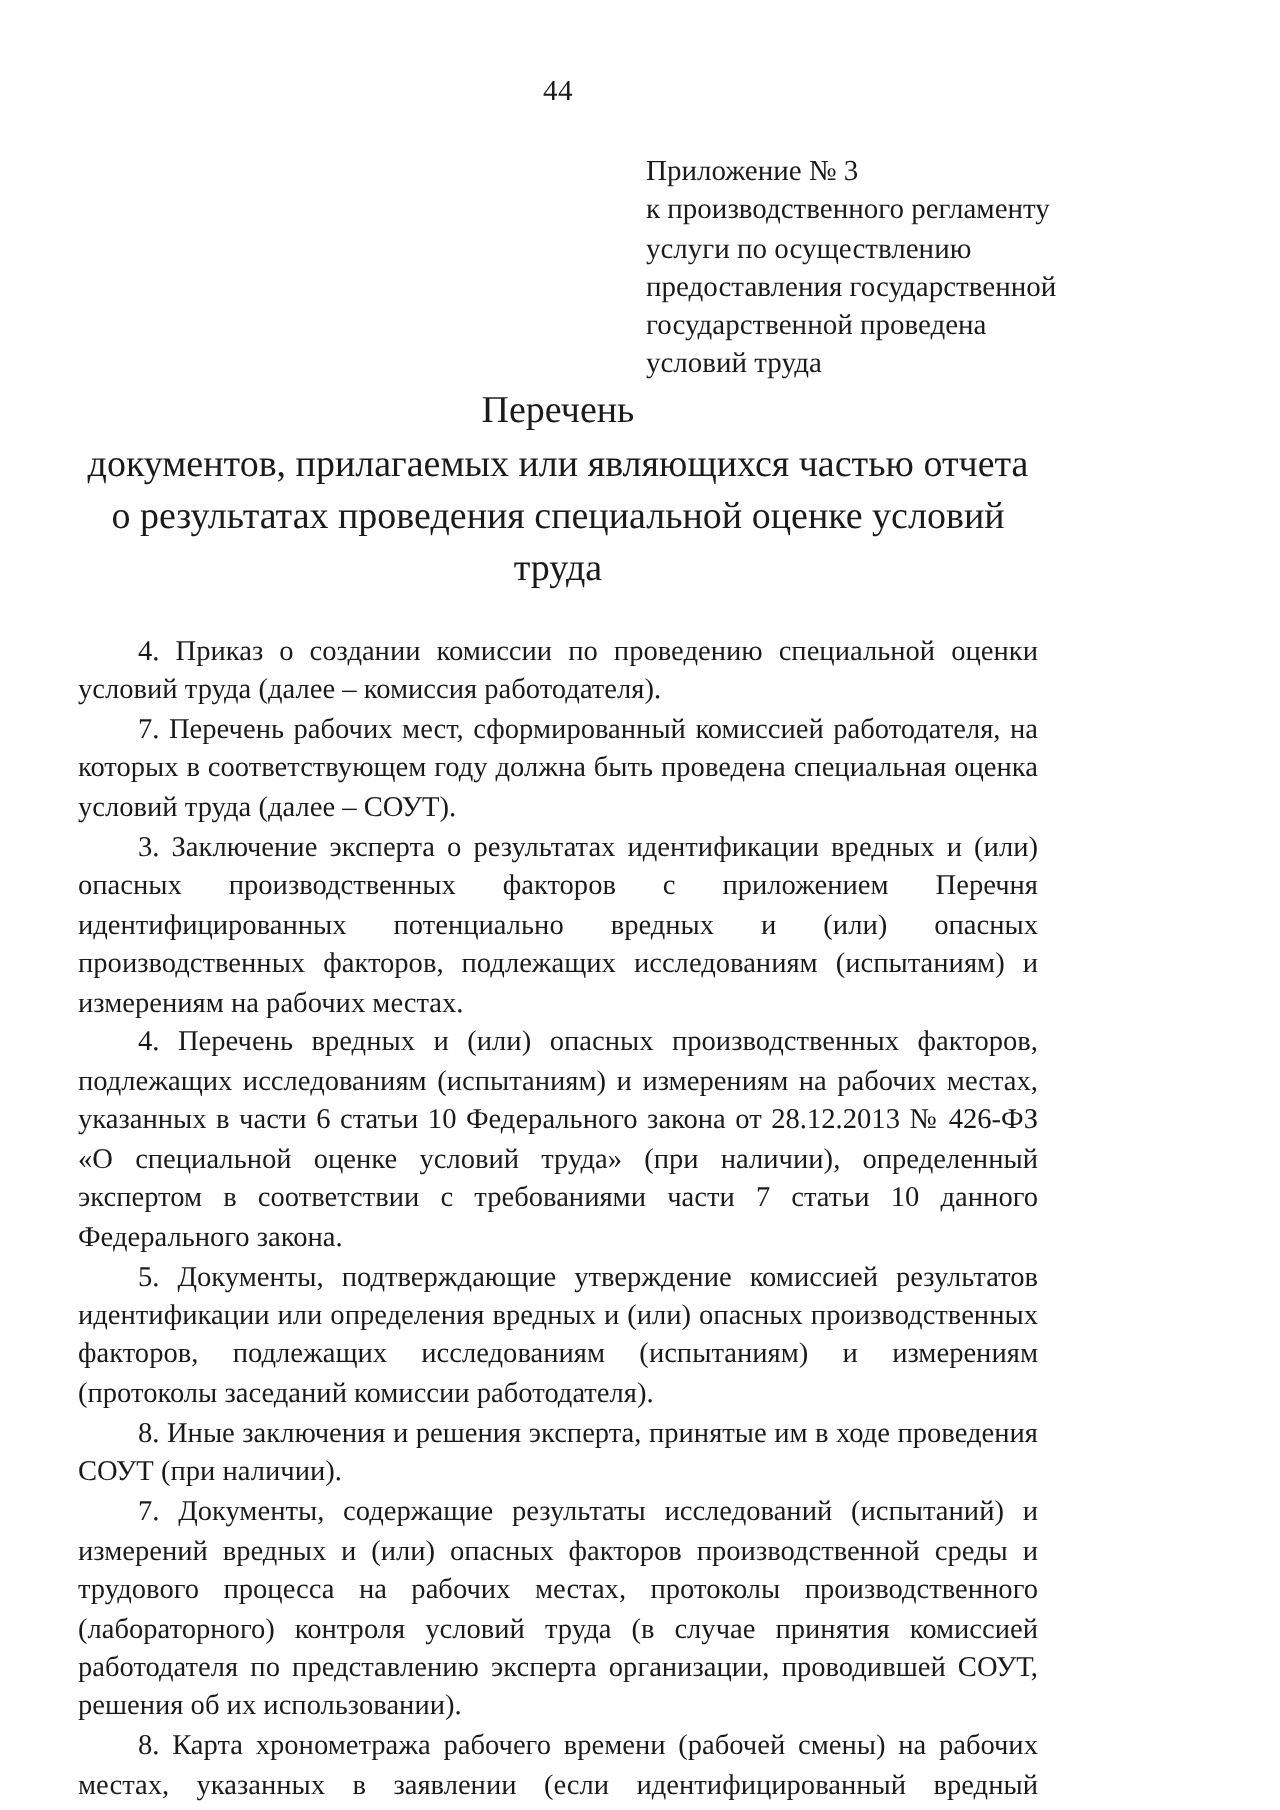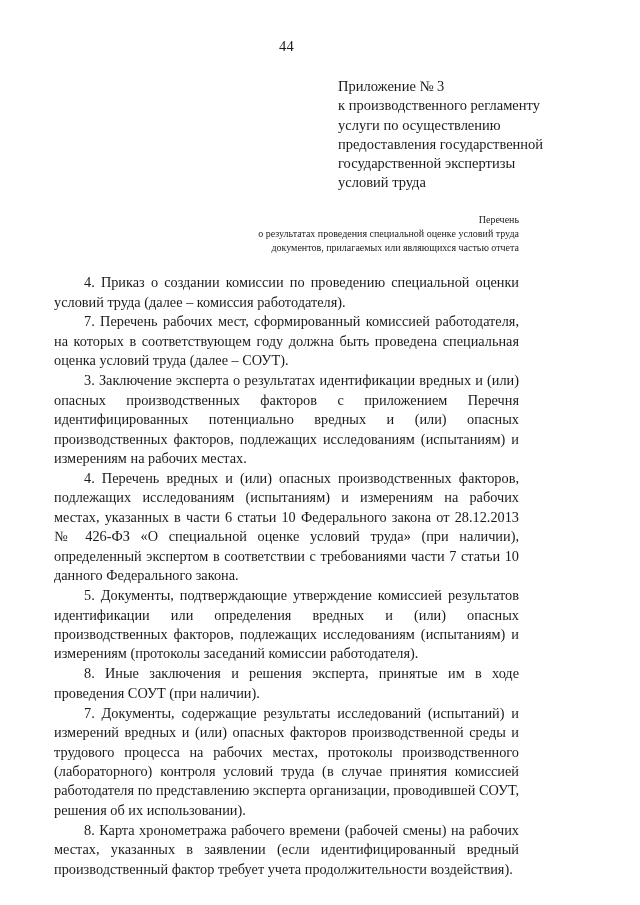--- a/index.html
+++ b/index.html
@@ -19,7 +19,7 @@
     width: 581px;
     height: 905px;
     box-sizing: border-box;
-    padding: 38px 62px 30px 54px;
+    padding: 38px 62px 30px 39px;
     position: relative;
   }
   .page-number {

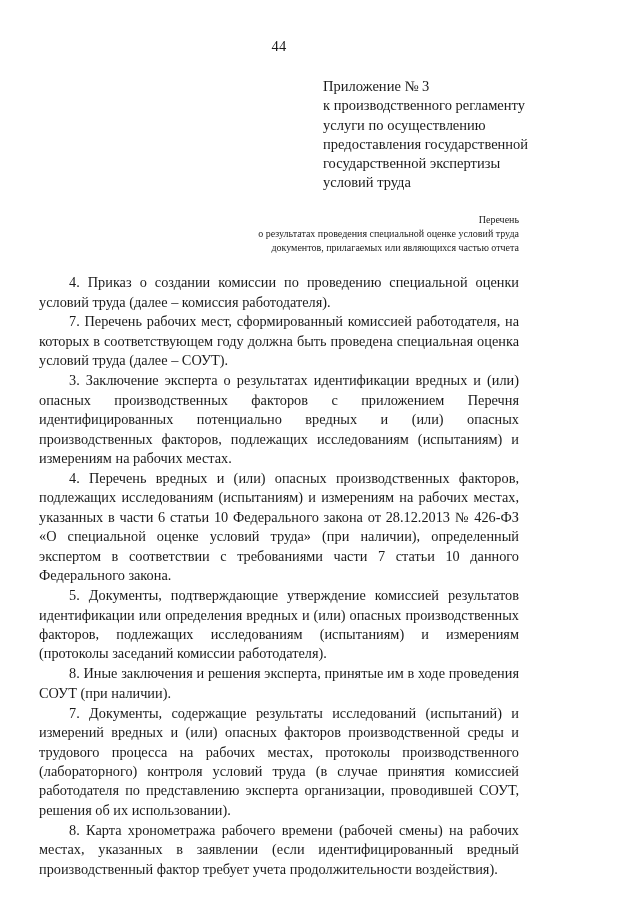--- a/index.html
+++ b/index.html
@@ -32,7 +32,6 @@
     margin-left: 284px;
     font-size: 14.5px;
     line-height: 1.33;
-    margin-bottom: 20px;
   }
   .addressee div {
     white-space: nowrap;

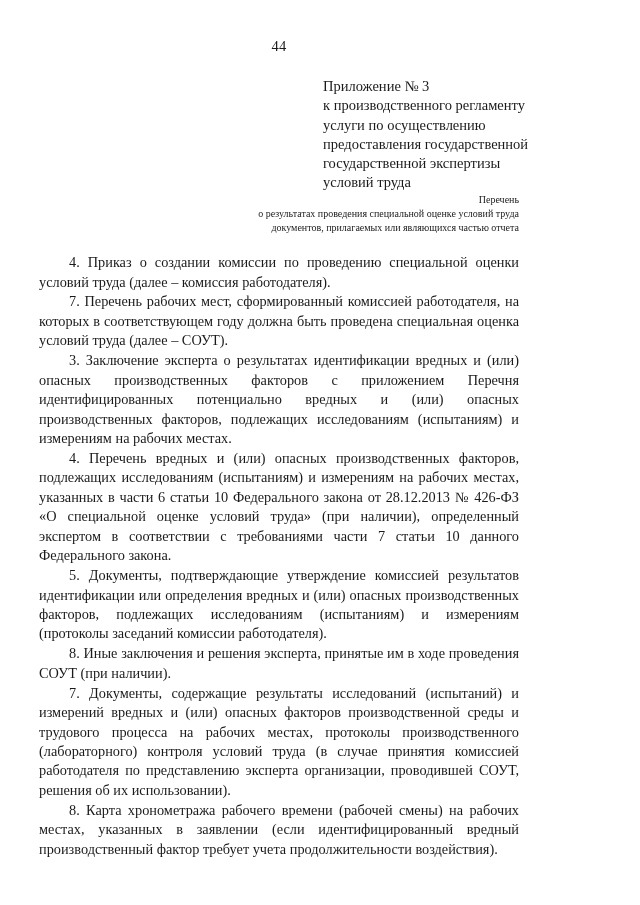--- a/index.html
+++ b/index.html
@@ -68,7 +68,7 @@
     <div>к производственного регламенту</div>
     <div>услуги по осуществлению</div>
     <div>предоставления государственной</div>
-    <div>государственной экспертизы</div>
+    <div>государственной проведена</div>
     <div>условий труда</div>
   </div>
 

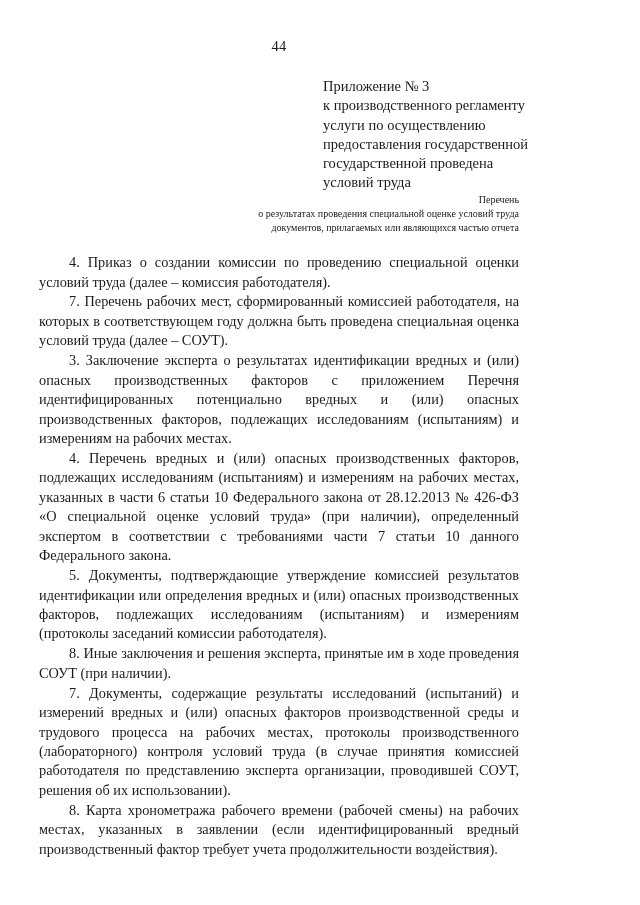--- a/index.html
+++ b/index.html
@@ -37,8 +37,8 @@
     white-space: nowrap;
   }
   .title-block {
-    text-align: right;
-    font-size: 10px;
+    text-align: center;
+    font-size: 19px;
     line-height: 1.38;
     margin-bottom: 18px;
   }

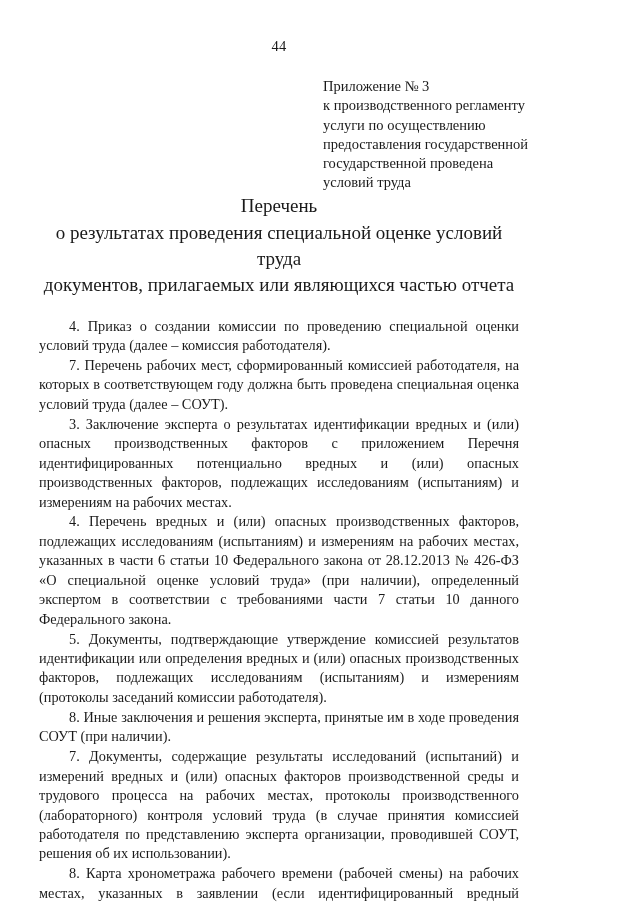--- a/index.html
+++ b/index.html
@@ -74,8 +74,8 @@
 
   <div class="title-block">
     <div class="t1">Перечень</div>
+    <div>документов, прилагаемых или являющихся частью отчета</div>
     <div>о результатах проведения специальной оценке условий труда</div>
-    <div>документов, прилагаемых или являющихся частью отчета</div>
   </div>
 
   <div class="body-text">

